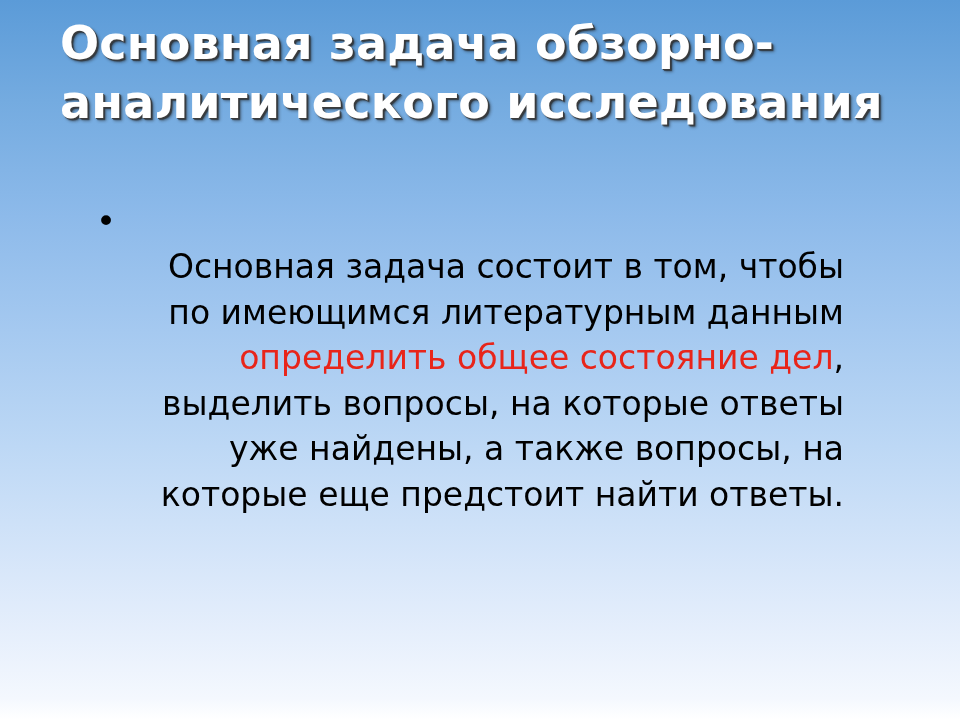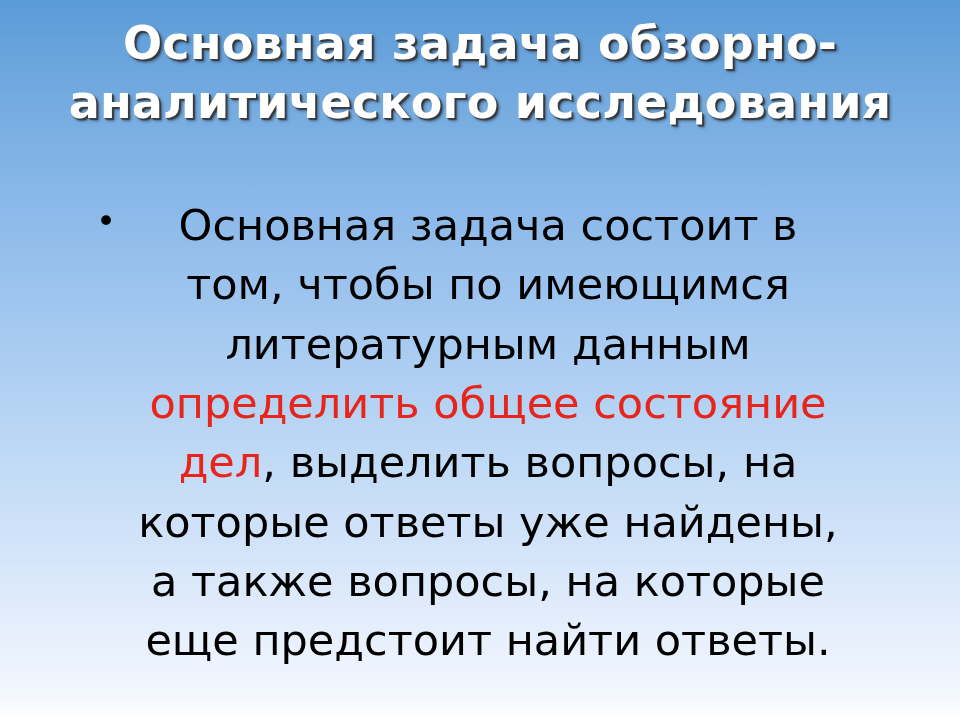--- a/index.html
+++ b/index.html
@@ -35,7 +35,6 @@
     left: 60px;
     top: 14px;
     width: 840px;
-    text-align: center;
     font-family: "DejaVu Sans", sans-serif;
     font-size: 46px;
     line-height: 1.28;

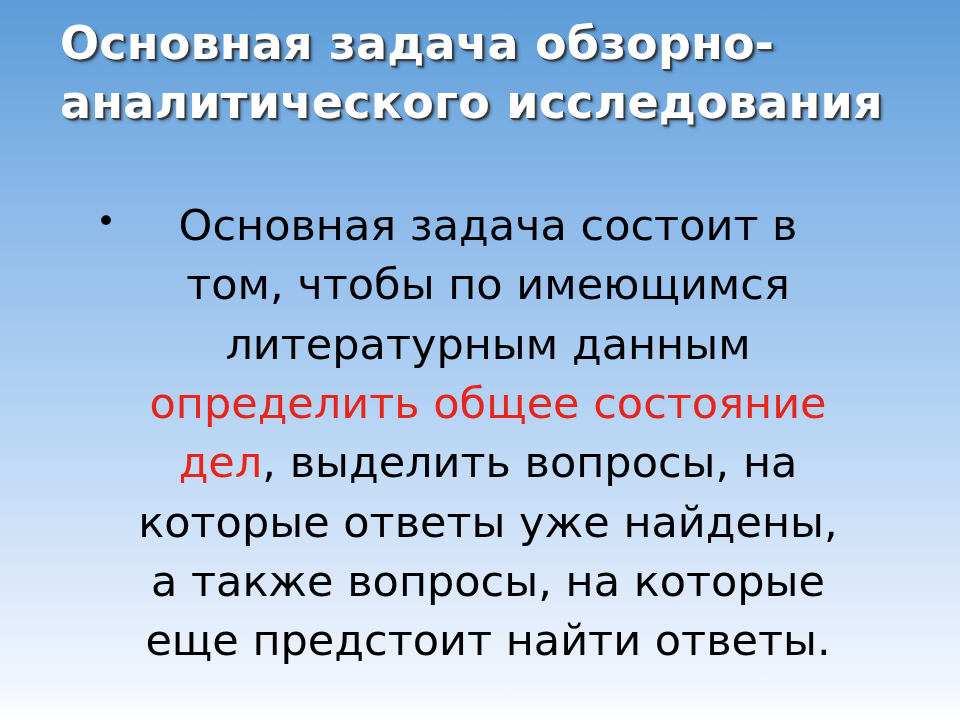--- a/index.html
+++ b/index.html
@@ -72,11 +72,12 @@
   .bullet-text {
     flex: 1 1 auto;
     font-family: "DejaVu Sans", sans-serif;
-    font-size: 43px;
+    font-size: 33px;
     line-height: 1.38;
     color: #000000;
-    text-align: center;
+    text-align: right;
     max-width: 712px;
+    margin-top: 48px;
   }
 
   .hl {

